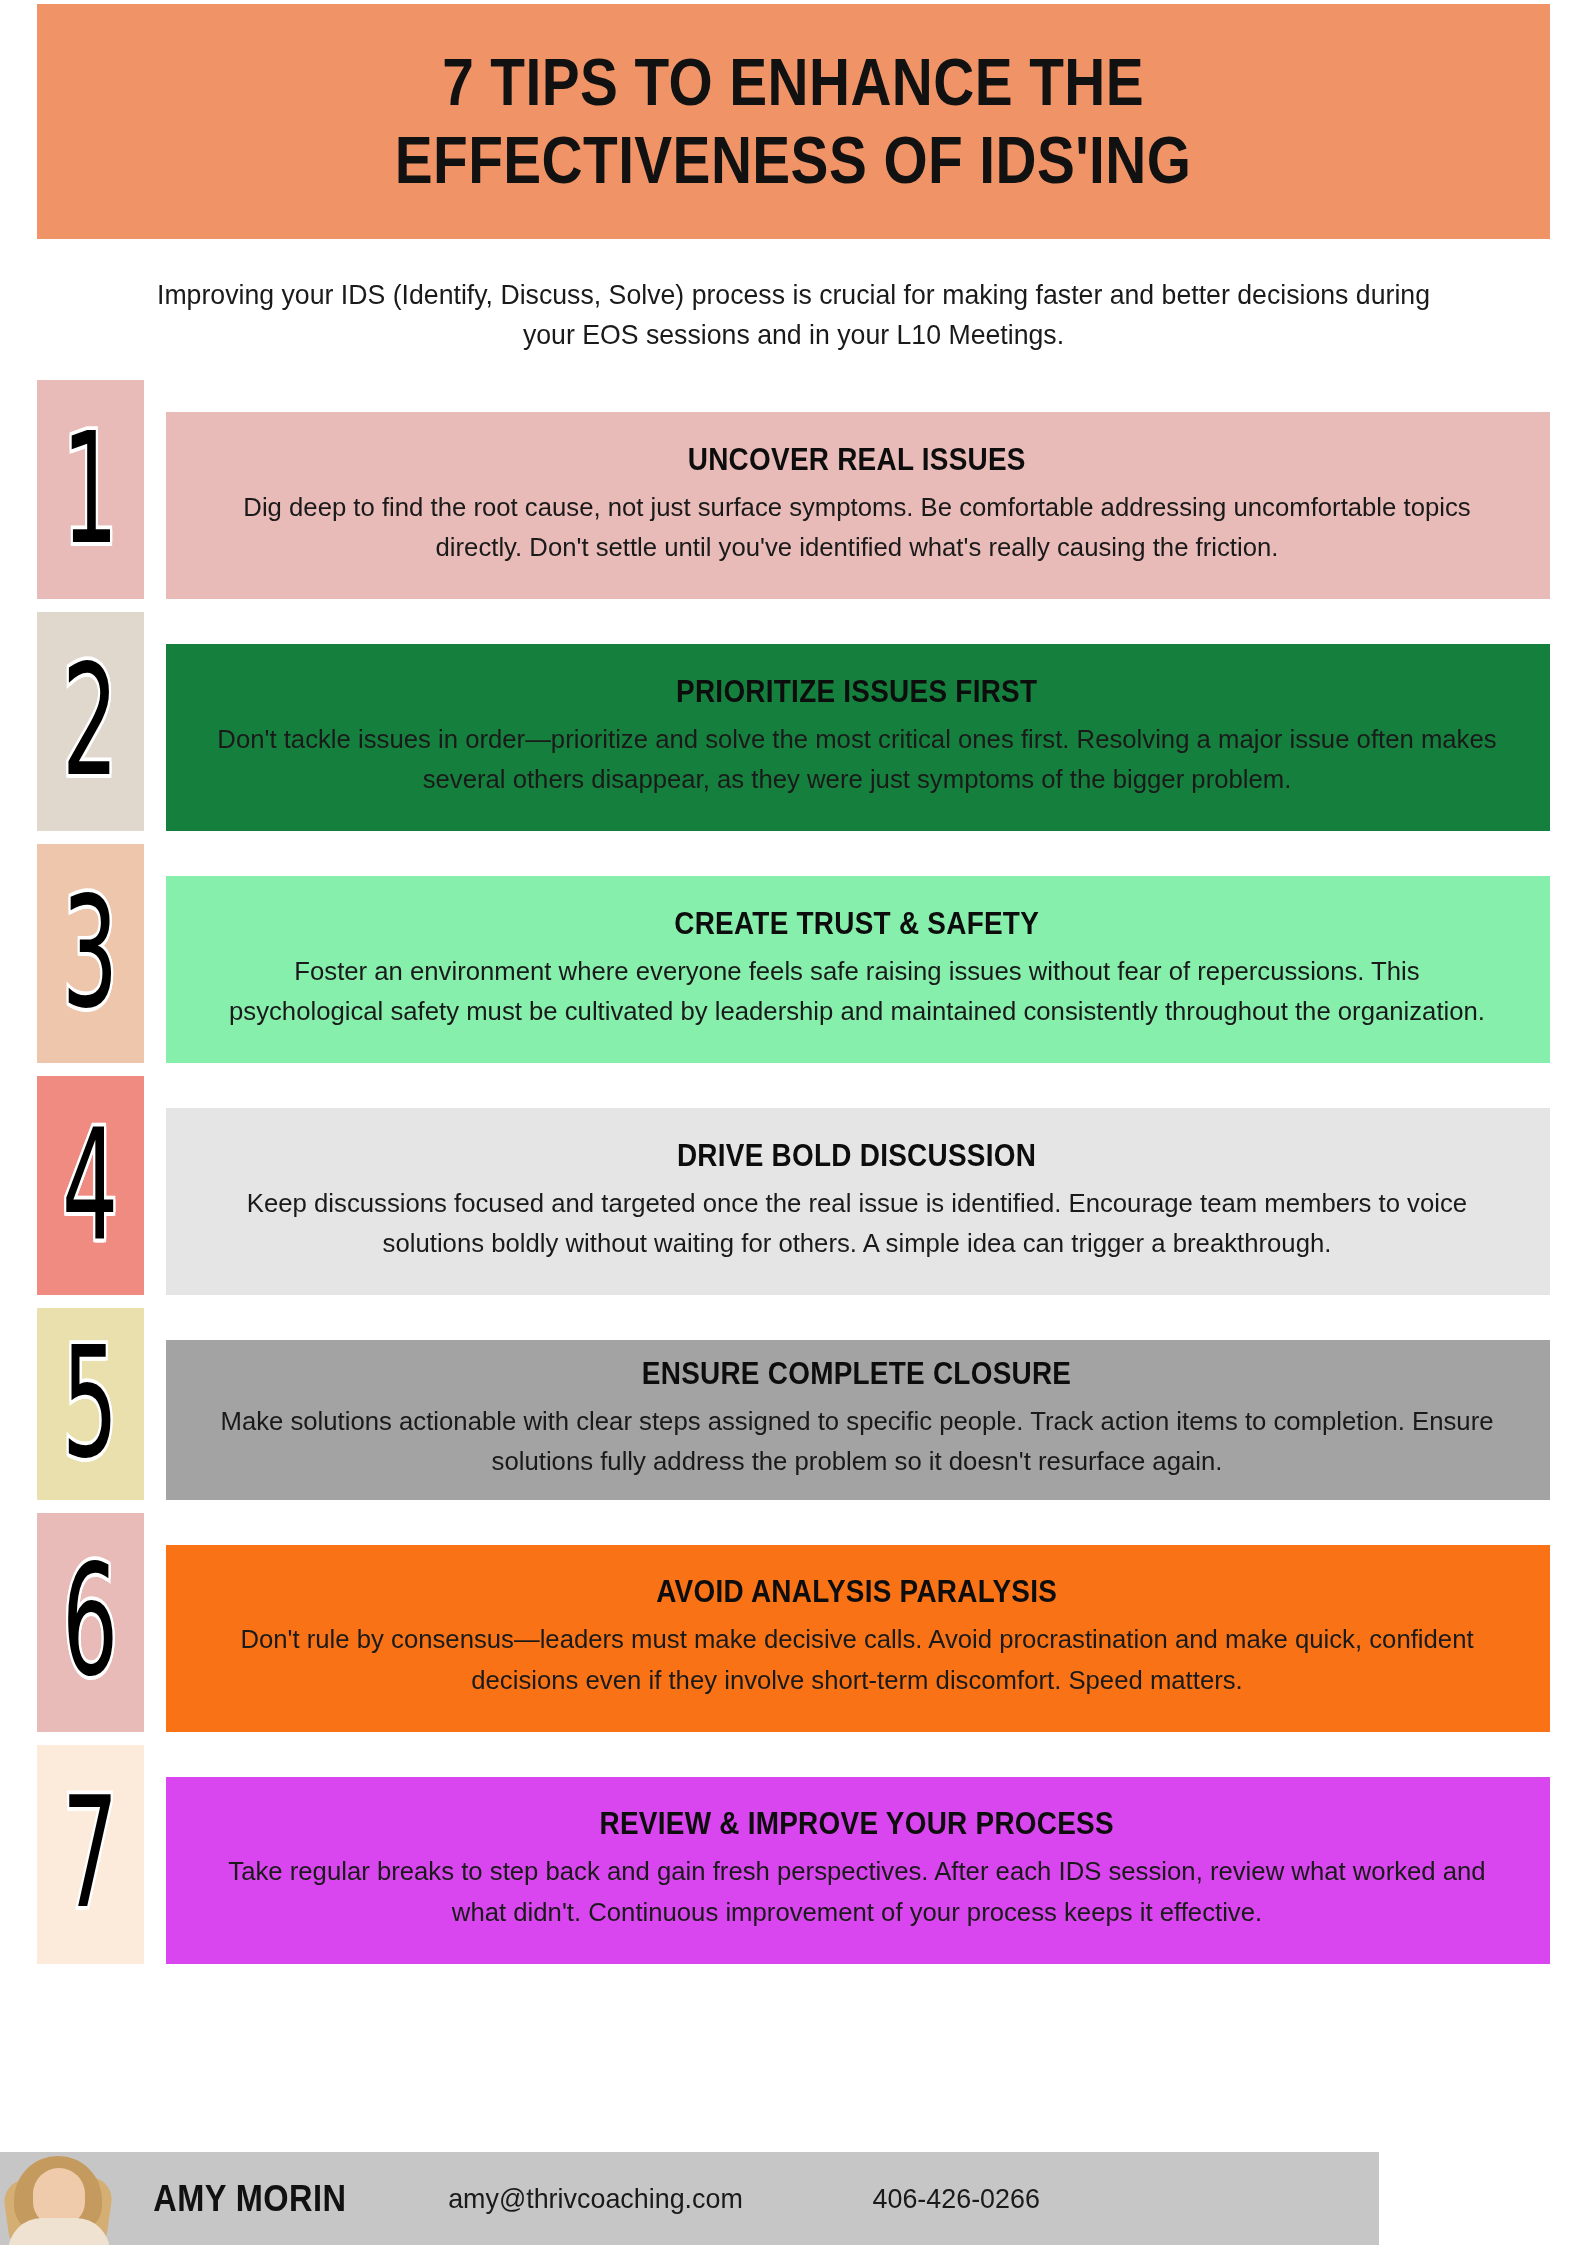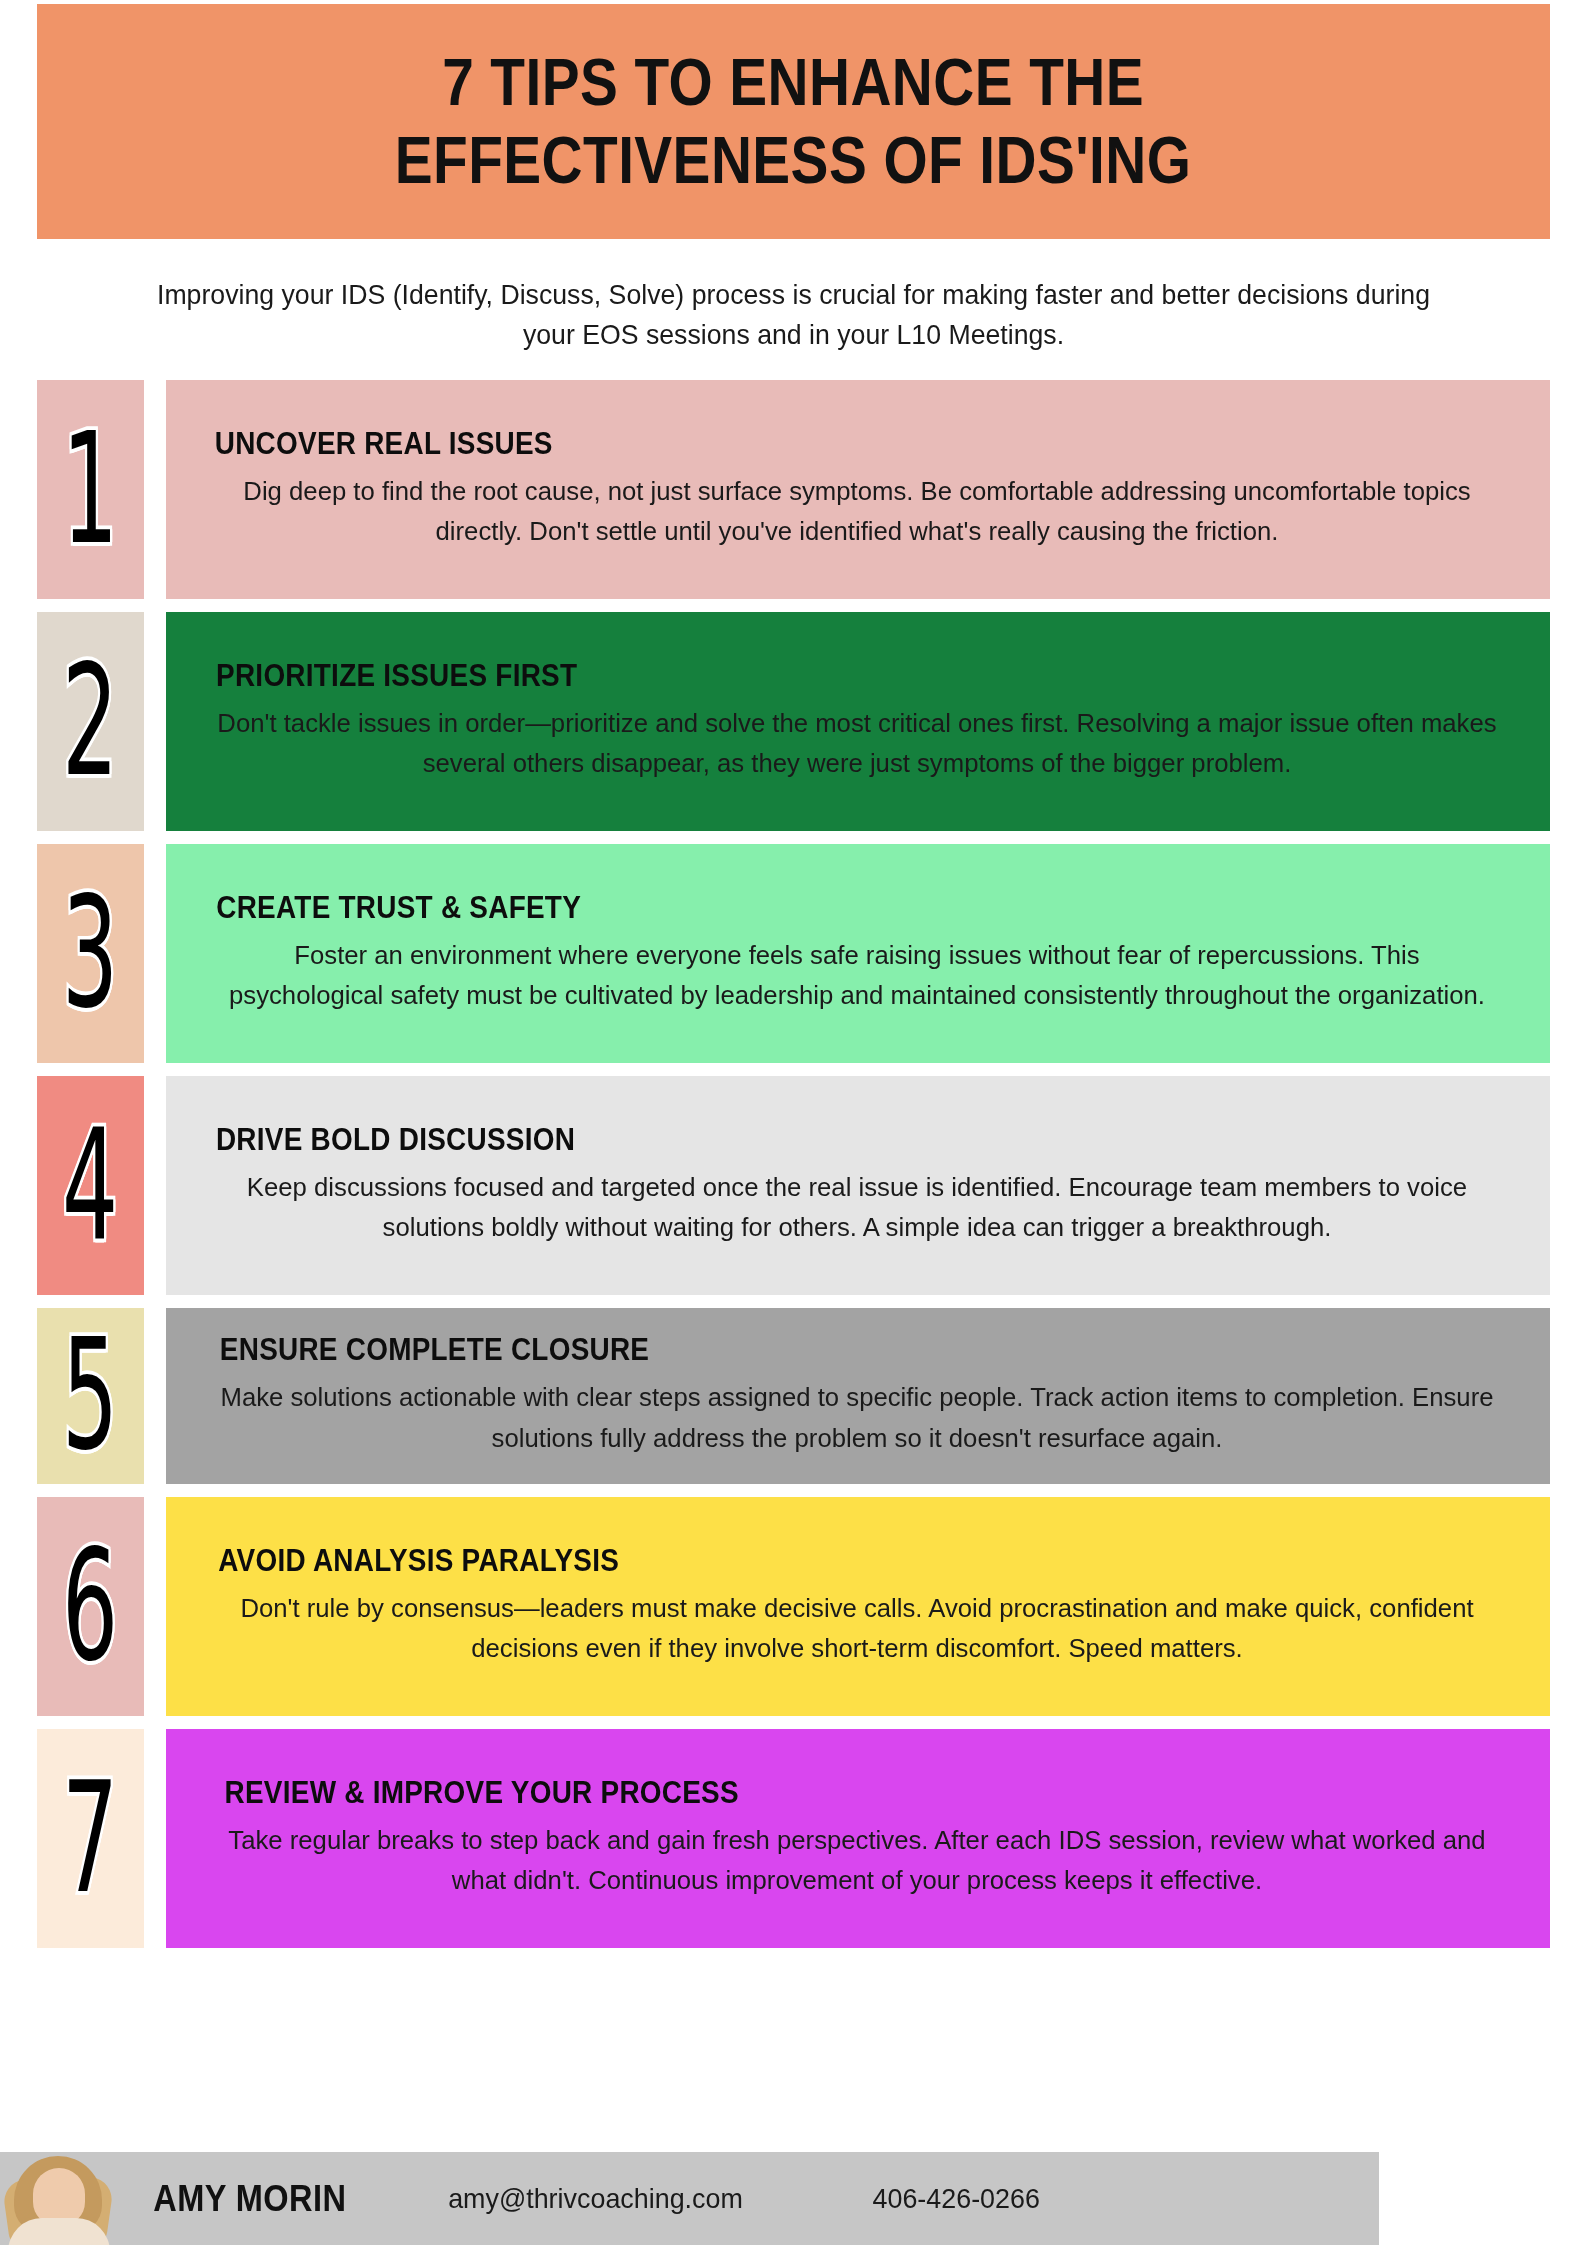--- a/index.html
+++ b/index.html
@@ -100,8 +100,9 @@
     padding: 16px 32px 18px 30px;
     display: flex;
     flex-direction: column;
-    align-items: flex-start;
+    align-items: center;
     justify-content: center;
+    margin-top: 32px;
   }
   .tip-heading {
     font-family: "Liberation Sans", sans-serif;

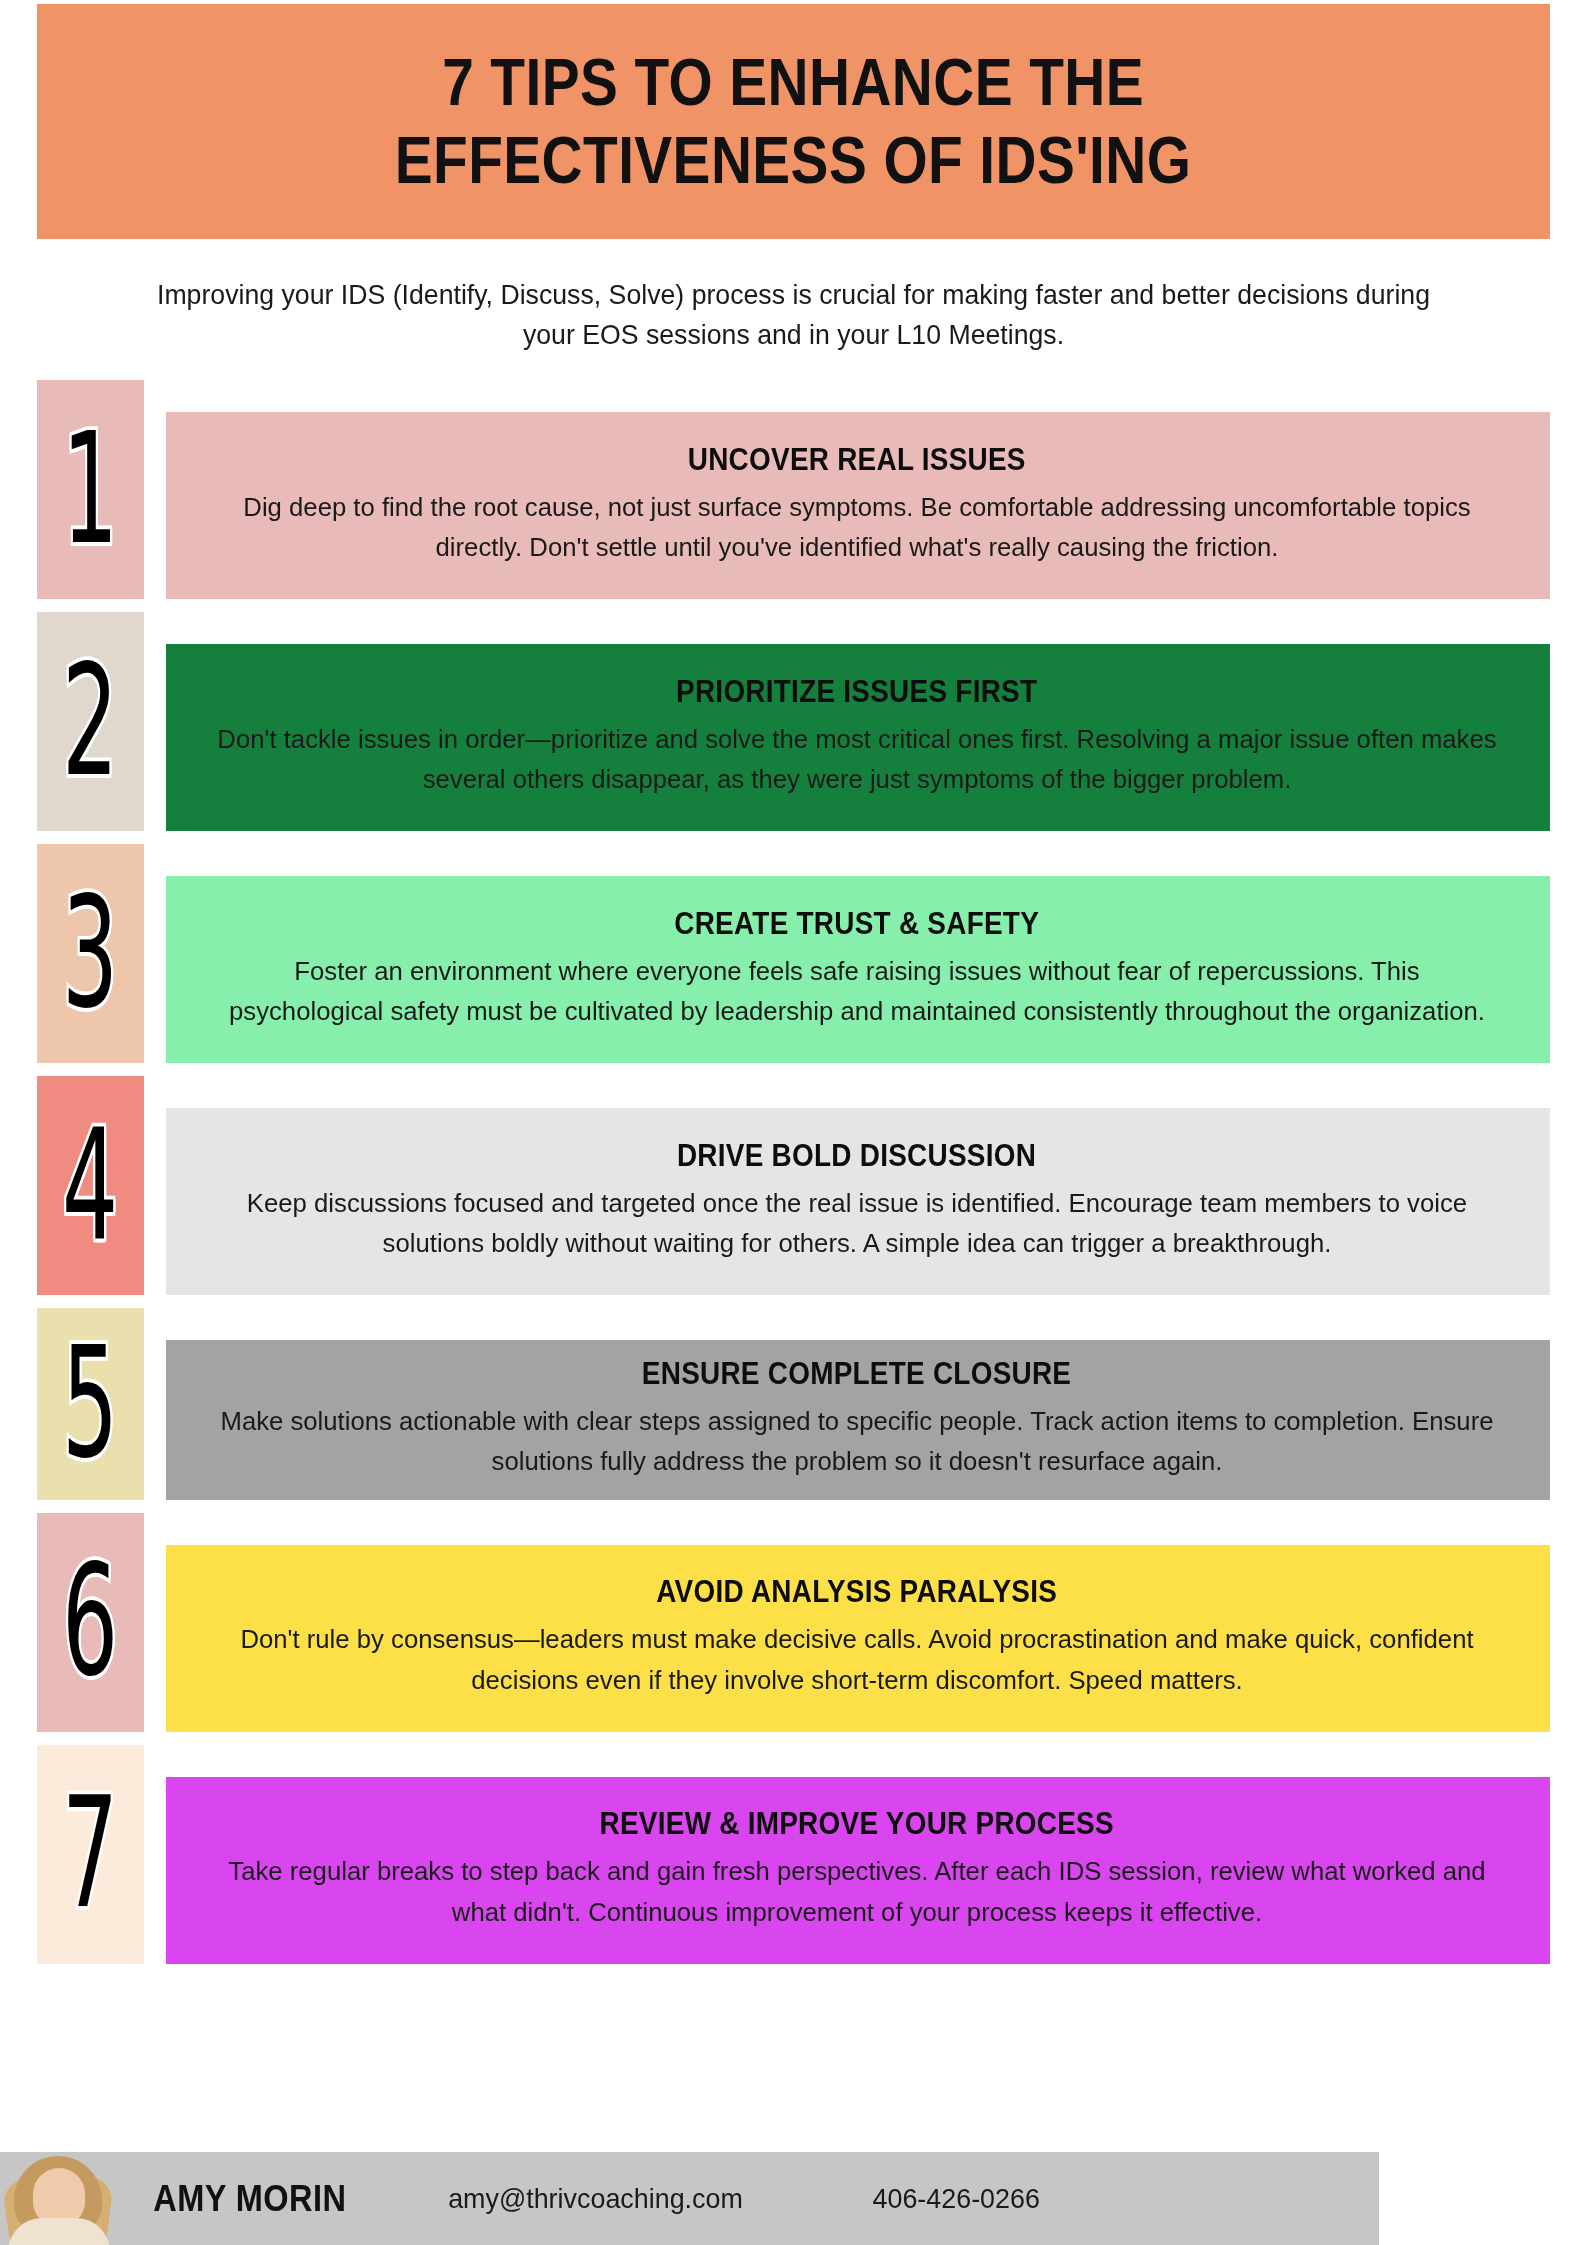--- a/index.html
+++ b/index.html
@@ -294,7 +294,7 @@
       <span class="tip-number">6</span>
     </div>
     <div class="tip-gap"></div>
-    <div class="tip-panel" style="background:#fde047">
+    <div class="tip-panel" style="background:#f97316">
       <div class="tip-heading">AVOID ANALYSIS PARALYSIS</div>
       <div class="tip-body">Don't rule by consensus—leaders must make decisive calls. Avoid procrastination and make quick, confident decisions even if they involve short-term discomfort. Speed matters.</div>
     </div>

